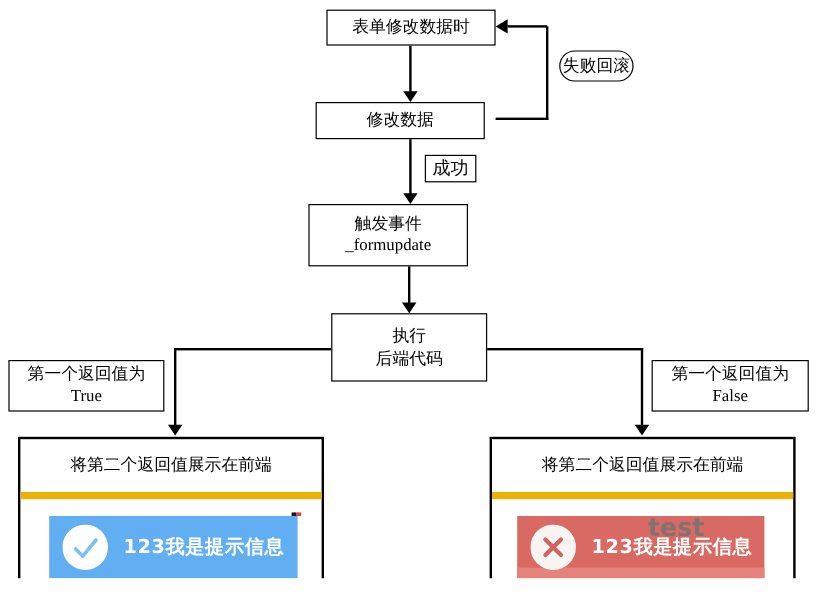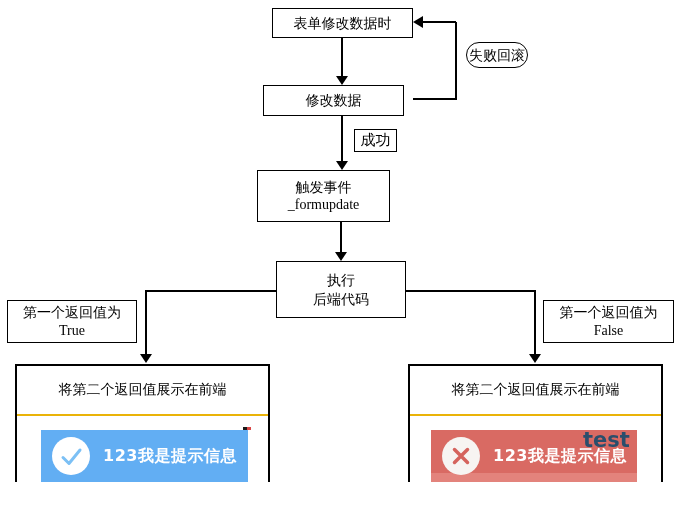--- a/index.html
+++ b/index.html
@@ -21,7 +21,7 @@
     display:flex;flex-direction:column;
   }
   .container .hdr{
-    box-sizing:border-box;height:50px;border-bottom:2px solid #eab308;
+    box-sizing:border-box;height:50px;border-bottom:6px solid #eab308;
     display:flex;align-items:center;justify-content:center;font-size:14px;
   }
   .container .bdy{flex:1;position:relative;}

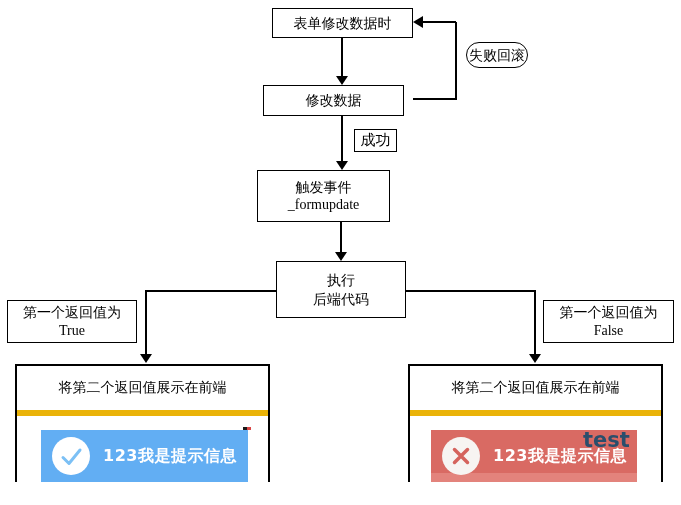--- a/index.html
+++ b/index.html
@@ -139,7 +139,7 @@
     <span class="msg">123我是提示信息</span>
   </div>
 
-  <div class="watermark" style="left: 583px; top: 428px; color: #0c4a6e;">test</div>
+  <div class="watermark" style="left: 540px; top: 428px; color: #737373;">test</div>
 
 </div>
 

